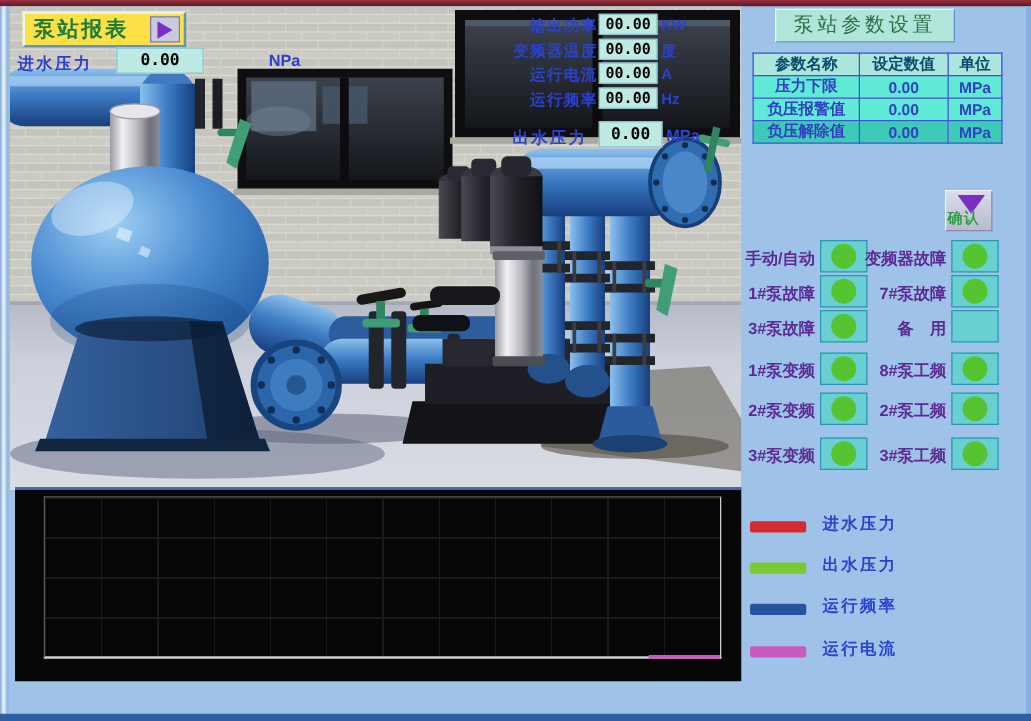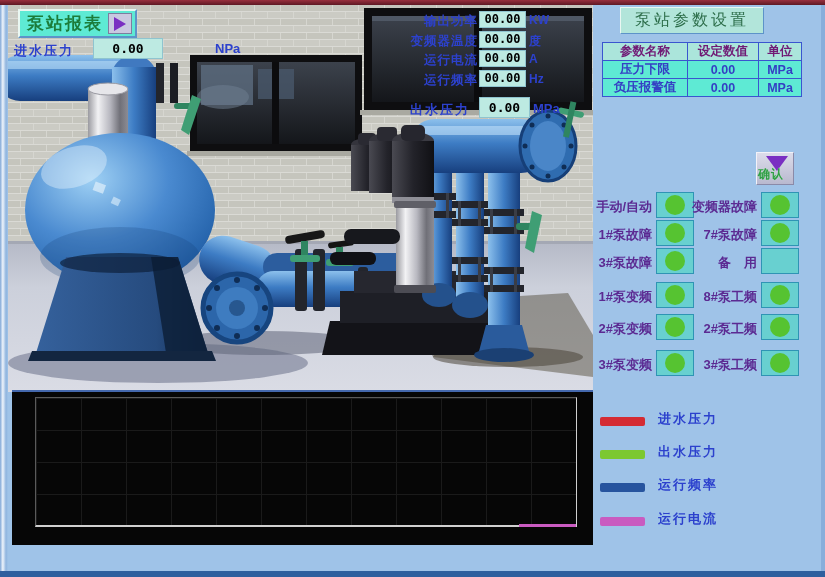--- a/index.html
+++ b/index.html
@@ -34,7 +34,7 @@
   .r-lbl{position:absolute;width:90px;text-align:right;color:#2c41cd;font-weight:bold;font-size:12.5px;letter-spacing:1px;white-space:nowrap;}
 
   
-  .report-btn{position:absolute;left:18px;top:9px;width:119px;height:29px;background:#5eead4;
+  .report-btn{position:absolute;left:18px;top:9px;width:131px;height:29px;background:#fde047;
       border:2px solid;border-color:#e9f7f2 #5d93c9 #5d93c9 #e9f7f2;box-sizing:border-box;
       display:flex;align-items:center;justify-content:space-between;padding:0 3px 0 7px;cursor:pointer;}
   .report-btn .txt{color:#1c7c3a;font-weight:bold;font-size:17px;letter-spacing:2px;white-space:nowrap;}

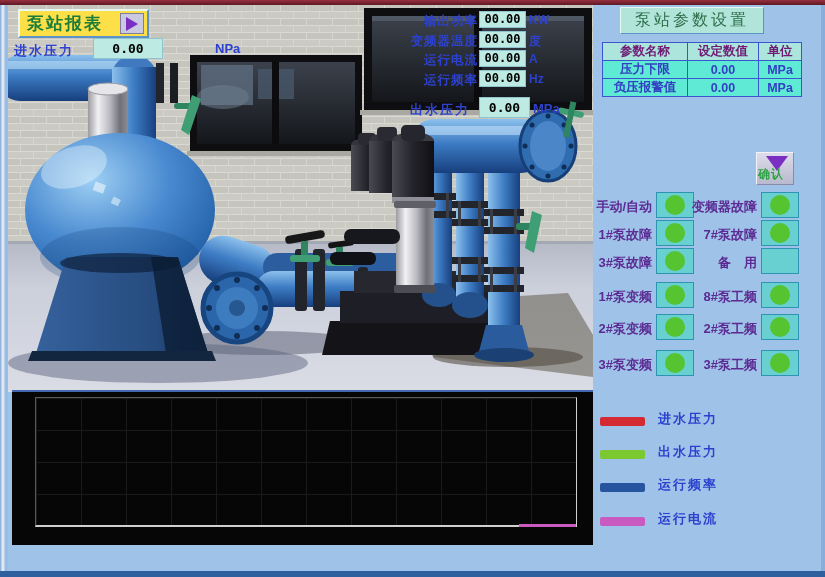--- a/index.html
+++ b/index.html
@@ -50,7 +50,7 @@
   table.params{position:absolute;left:602px;top:42px;border-collapse:collapse;table-layout:fixed;}
   table.params td,table.params th{border:1px solid #3a55cf;font-size:12.5px;font-weight:bold;
       text-align:center;padding:0;height:17px;overflow:hidden;white-space:nowrap;}
-  table.params th{background:#abe5db;color:#701a75;}
+  table.params th{background:#abe5db;color:#0c4a6e;}
   table.params tr.odd td{background:#3ecab8;}
   table.params tr.even td{background:#5eead4;}
   table.params td{color:#3440c4;}

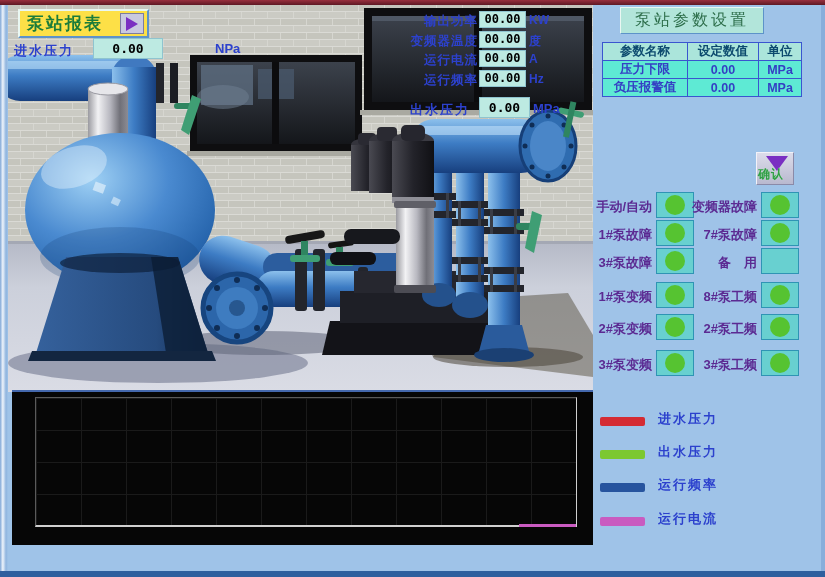--- a/index.html
+++ b/index.html
@@ -387,6 +387,11 @@
       <td>0.00</td>
       <td>MPa</td>
     </tr>
+    <tr class="odd">
+      <td>负压解除值</td>
+      <td>0.00</td>
+      <td>MPa</td>
+    </tr>
   </tbody>
     </table>
 

